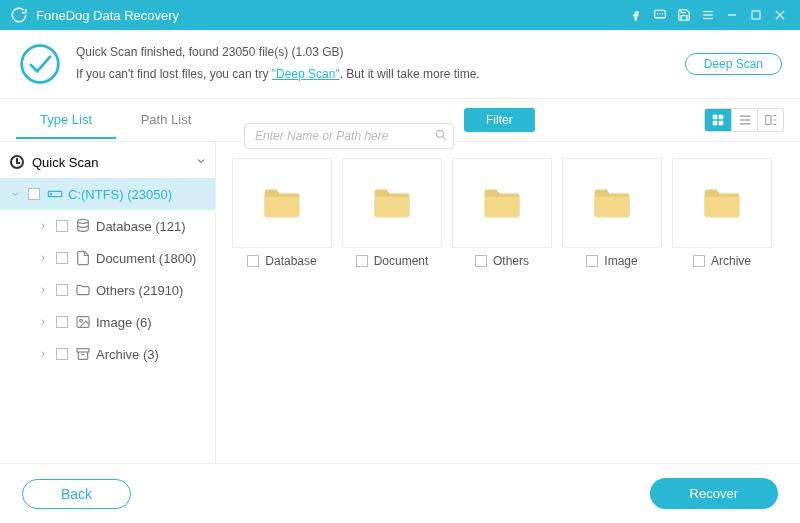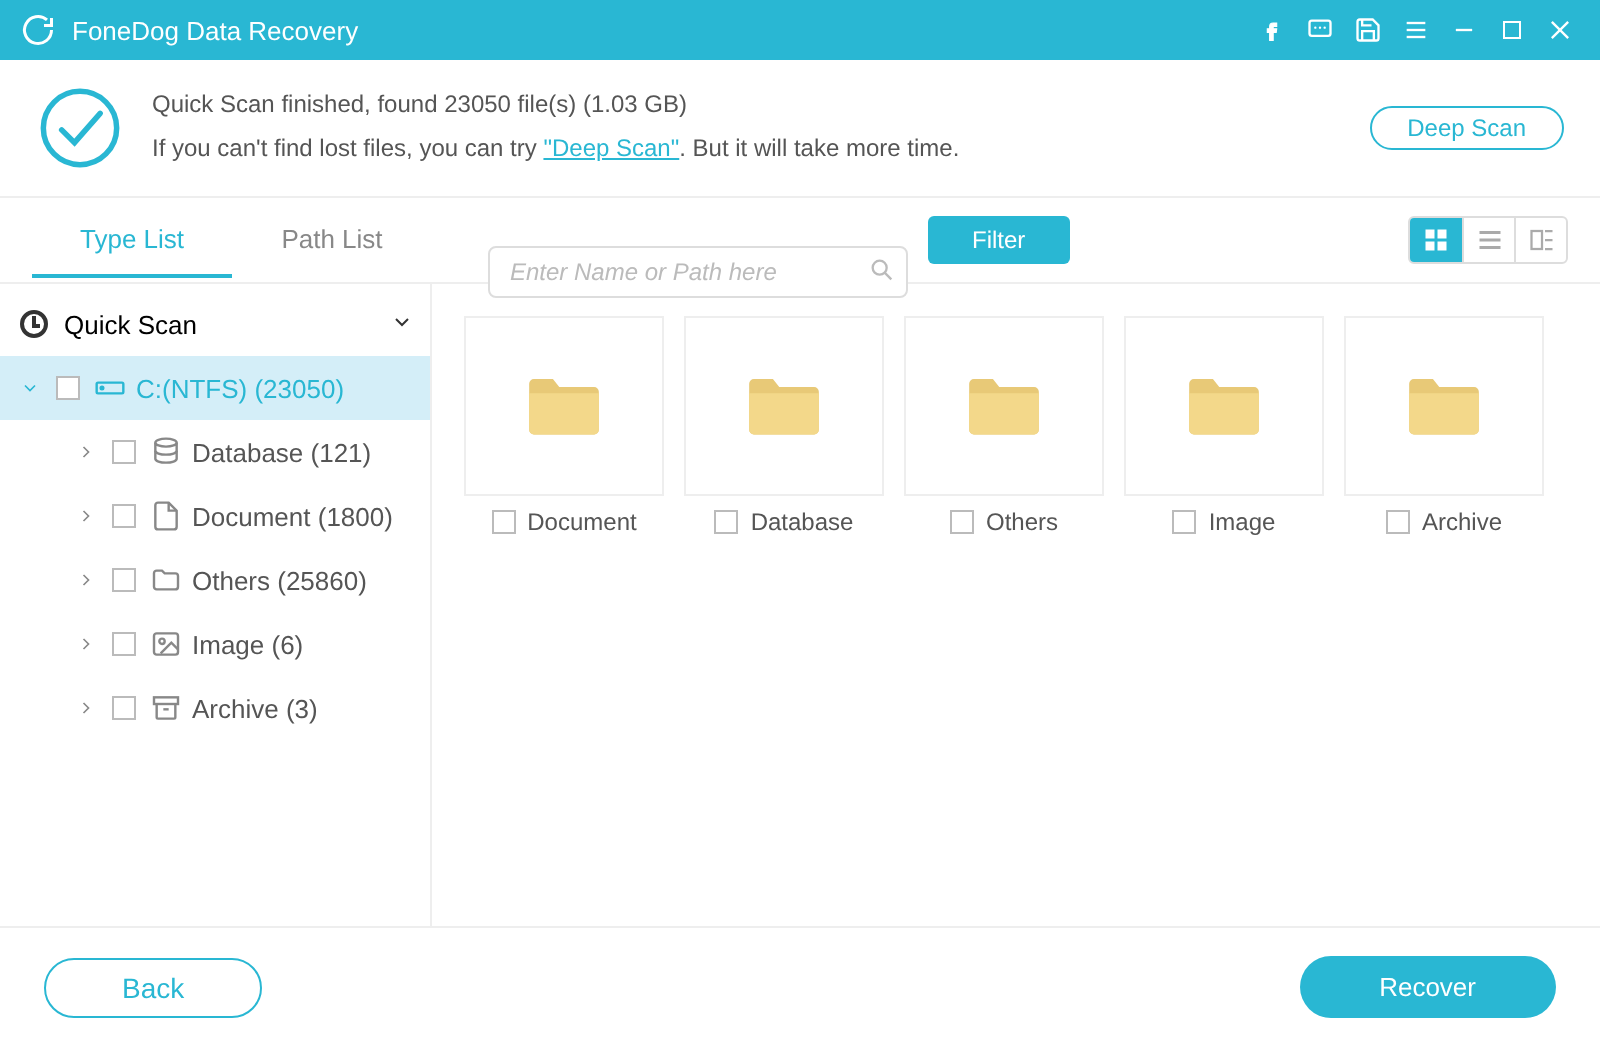--- a/index.html
+++ b/index.html
@@ -306,19 +306,19 @@
         </div>
         <div class="folder-label-row">
           <span class="cb"></span>
+          <span>Database</span>
+        </div>
+      </div>
+      <div class="folder-item">
+        <div class="folder-icon-wrap">
+          <svg class="folder-svg" viewBox="0 0 48 40">
+            <path fill="#e8c977" d="M2 6a3 3 0 0 1 3-3h12l4 5h22a3 3 0 0 1 3 3v24a3 3 0 0 1-3 3H5a3 3 0 0 1-3-3z"></path>
+            <path fill="#f3d88a" d="M2 12h44v23a3 3 0 0 1-3 3H5a3 3 0 0 1-3-3z"></path>
+          </svg>
+        </div>
+        <div class="folder-label-row">
+          <span class="cb"></span>
           <span>Document</span>
-        </div>
-      </div>
-      <div class="folder-item">
-        <div class="folder-icon-wrap">
-          <svg class="folder-svg" viewBox="0 0 48 40">
-            <path fill="#e8c977" d="M2 6a3 3 0 0 1 3-3h12l4 5h22a3 3 0 0 1 3 3v24a3 3 0 0 1-3 3H5a3 3 0 0 1-3-3z"></path>
-            <path fill="#f3d88a" d="M2 12h44v23a3 3 0 0 1-3 3H5a3 3 0 0 1-3-3z"></path>
-          </svg>
-        </div>
-        <div class="folder-label-row">
-          <span class="cb"></span>
-          <span>Database</span>
         </div>
       </div>
       <div class="folder-item">

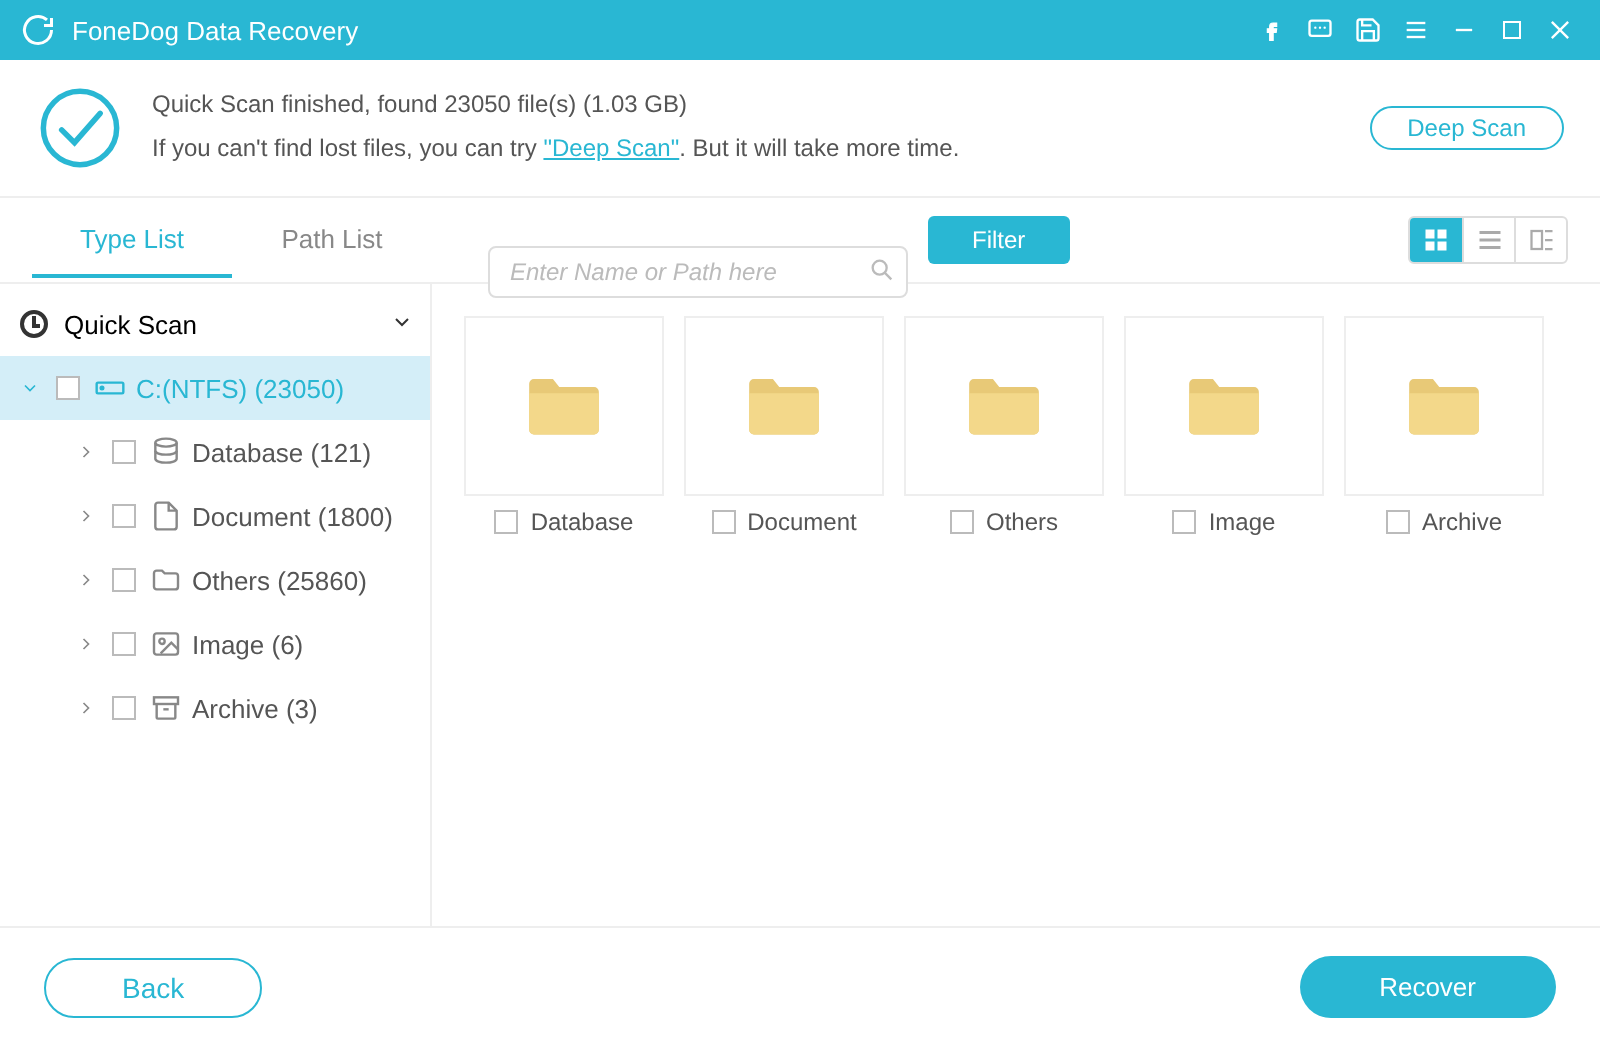--- a/index.html
+++ b/index.html
@@ -258,7 +258,7 @@
             <path d="M3 7a2 2 0 0 1 2-2h4l2 2h8a2 2 0 0 1 2 2v8a2 2 0 0 1-2 2H5a2 2 0 0 1-2-2z"></path>
           </svg>
         </span>
-      <span class="lbl">Others (25860)</span>
+      <span class="lbl">Others (21910)</span>
     </div>
 
     <div class="tree-row lvl2">

